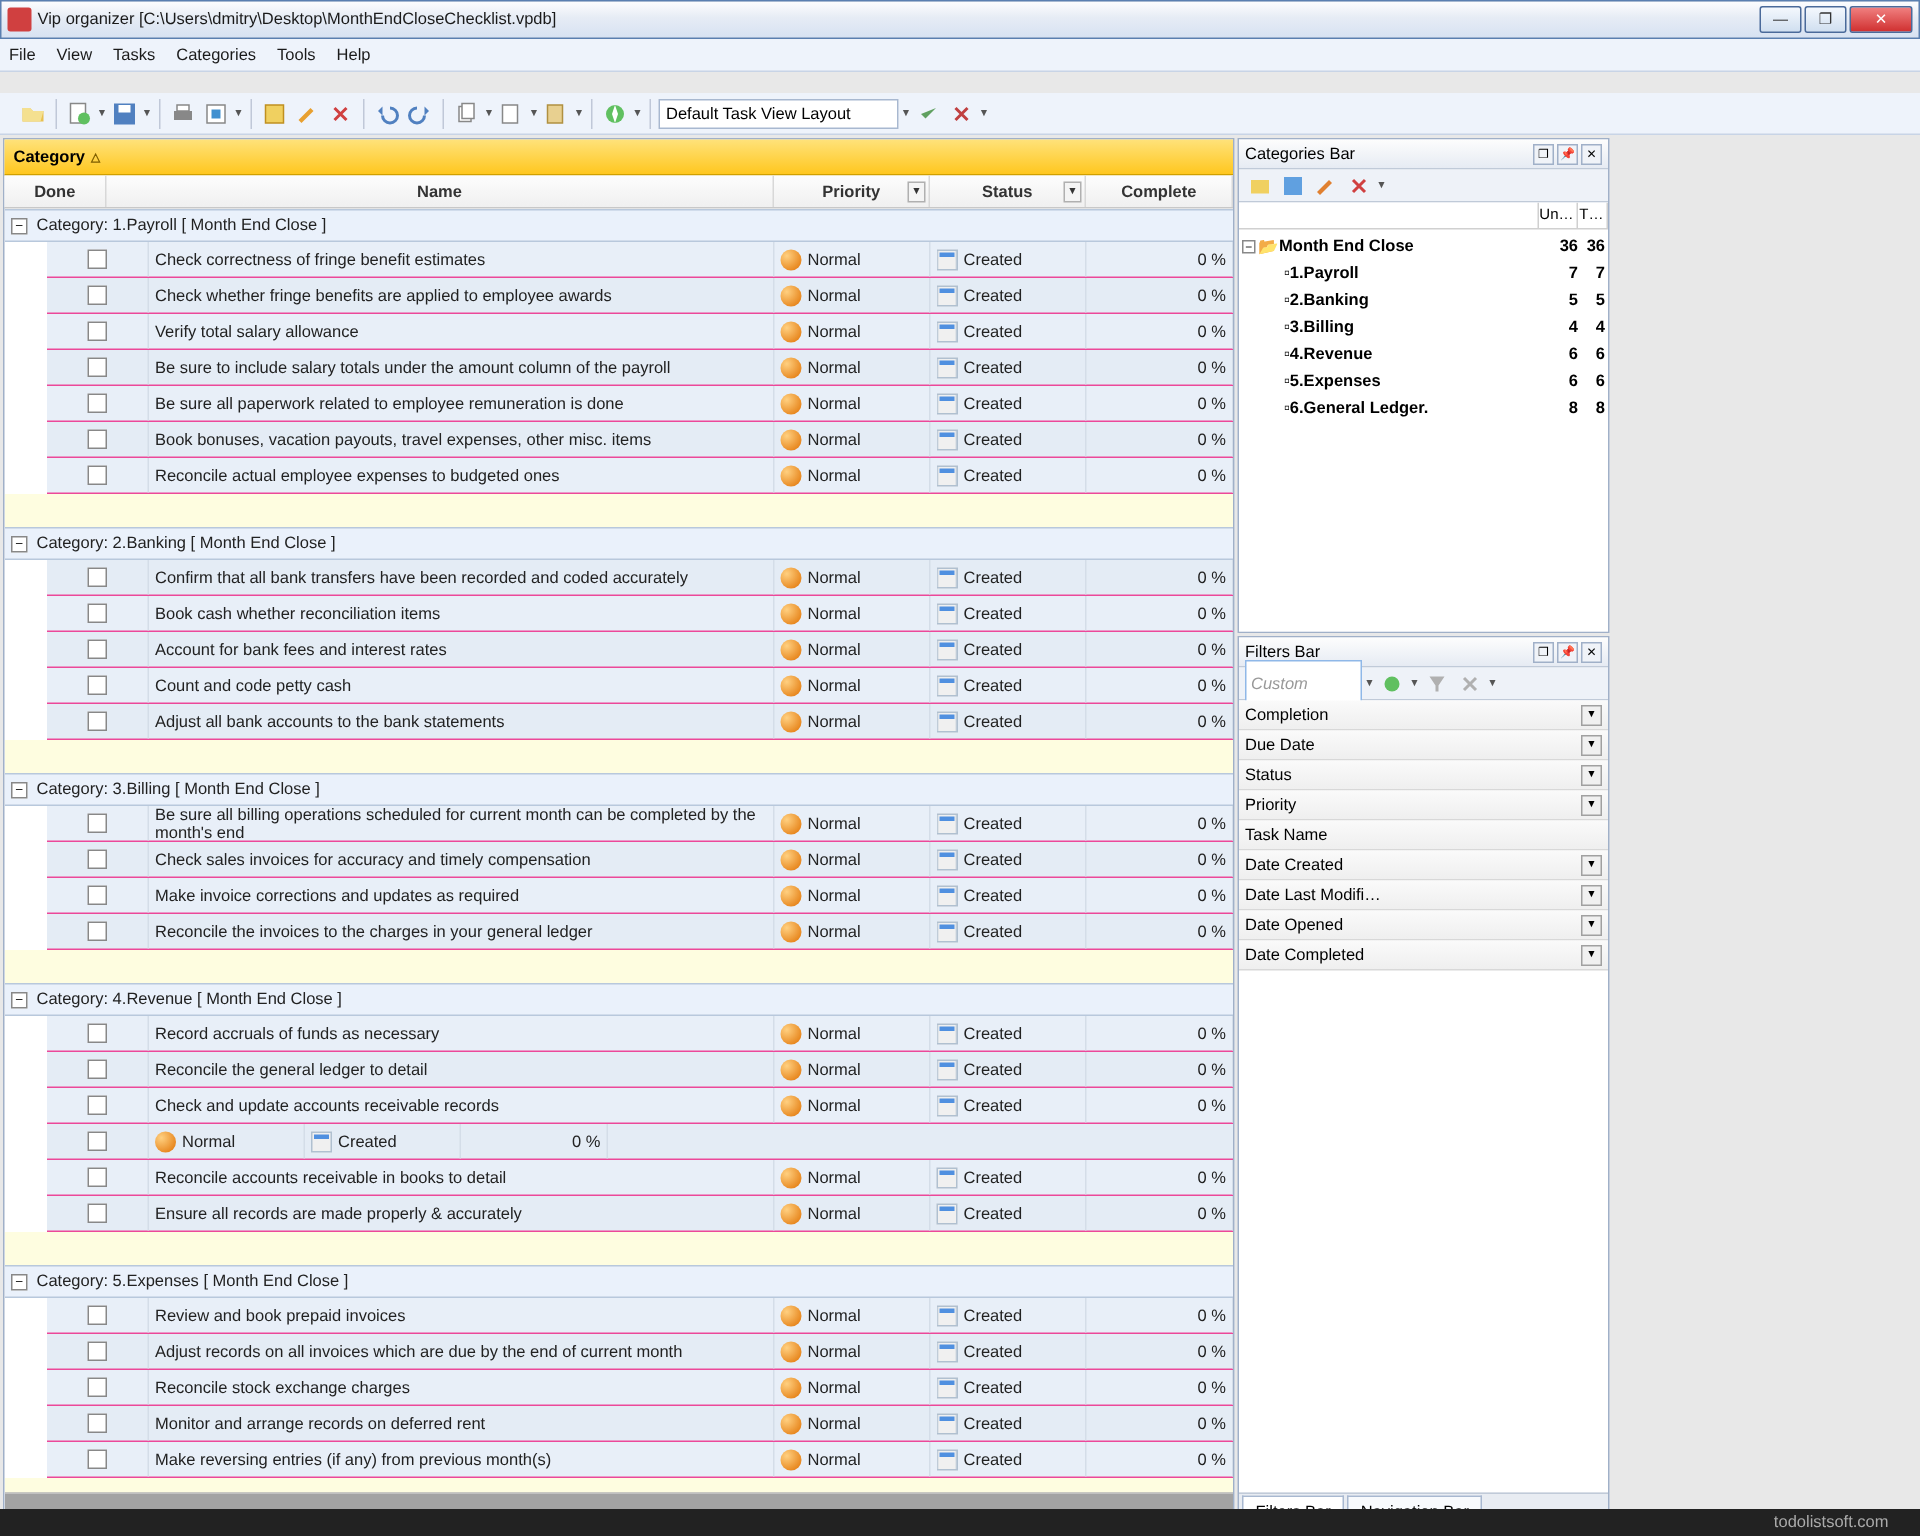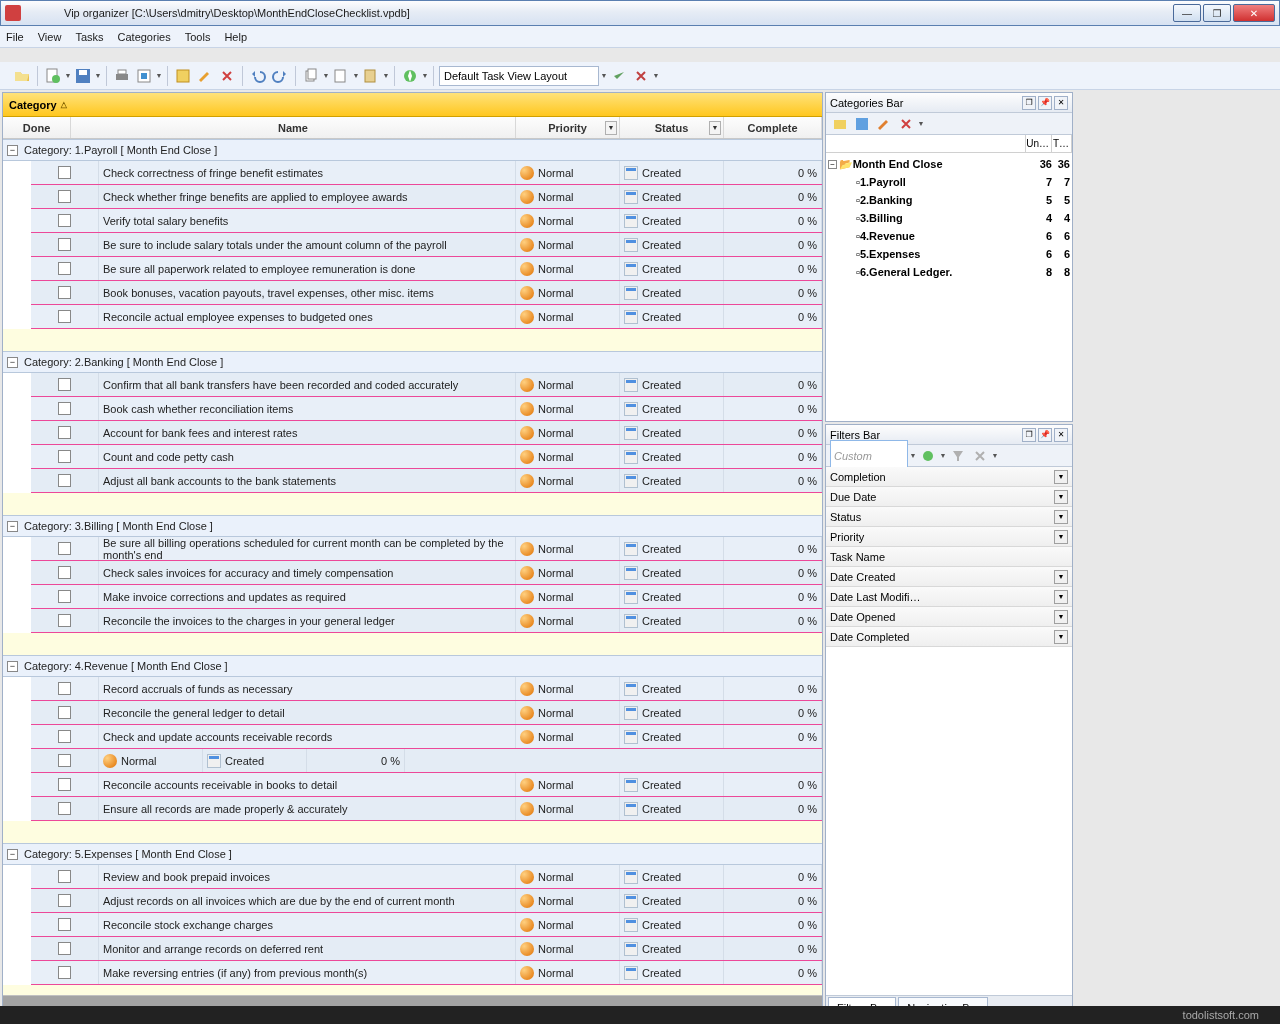--- a/index.html
+++ b/index.html
@@ -6,7 +6,7 @@
 body { background:#e8e8e8; width:1280px; height:1024px; overflow:hidden; position:relative; }
 .titlebar { height:26px; background:linear-gradient(#fdfdfe,#e6ecf5 45%,#d7e2f2); border:1px solid #5a7fb0; display:flex; align-items:center; padding:0 4px; }
 .titlebar .app-icon { width:16px; height:16px; background:#d04040; border-radius:2px; margin-right:4px; }
-.titlebar .title { color:#1a1a1a; flex:1;margin-left:39px; }
+.titlebar .title { color:#1a1a1a; flex:1; }
 .winbtns { display:flex; gap:2px; }
 .winbtn { width:28px; height:18px; border:1px solid #4a6a9a; background:linear-gradient(#f4f8fd,#d0dff0); border-radius:2px; display:flex; align-items:center; justify-content:center; font-size:10px; color:#333; }
 .winbtn.close { background:linear-gradient(#f08080,#d03030); color:#fff; width:42px; }

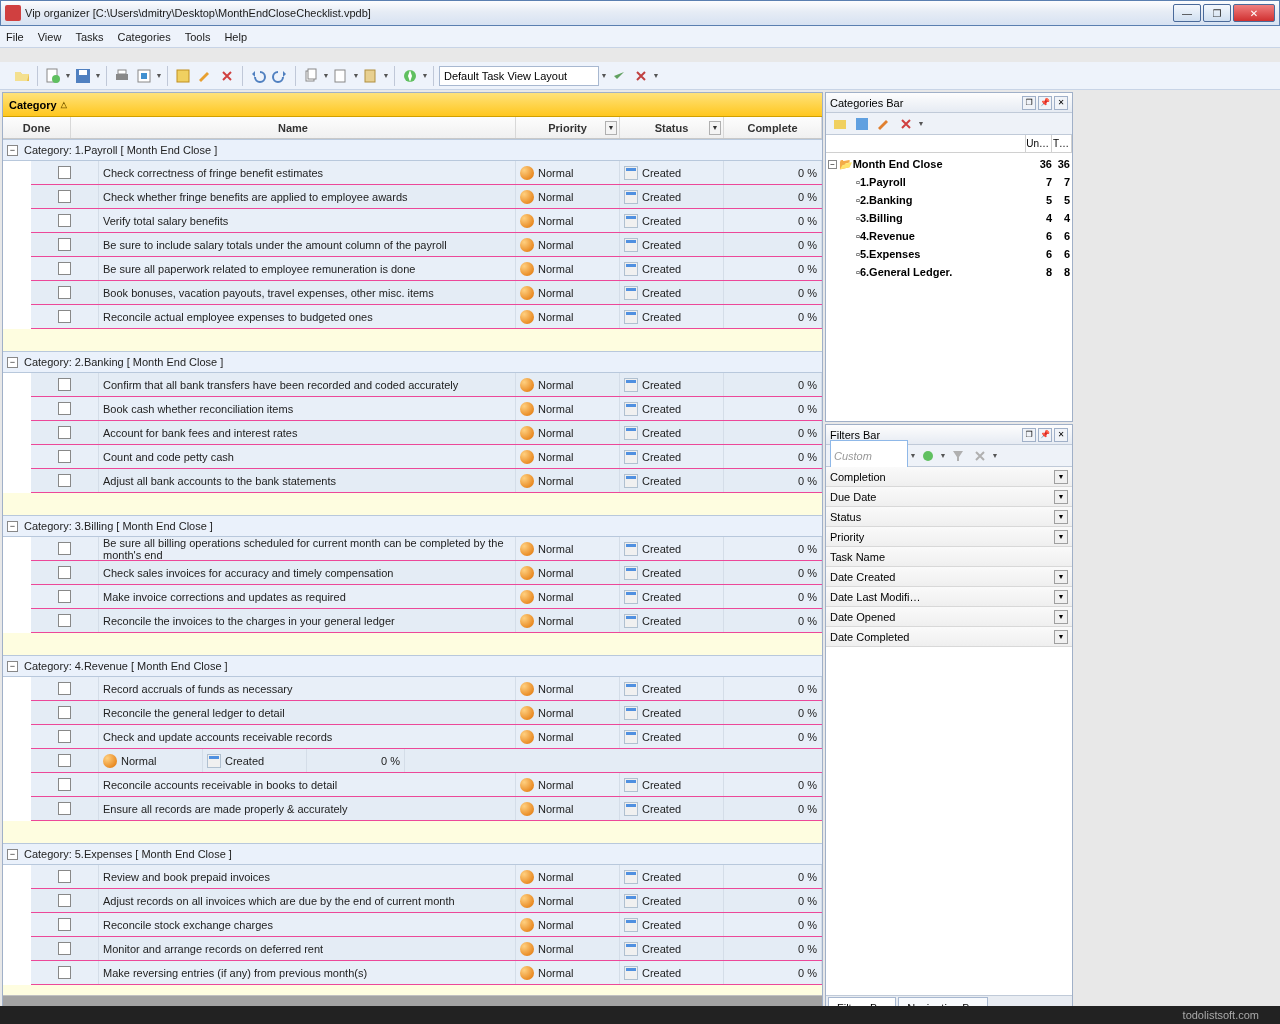--- a/index.html
+++ b/index.html
@@ -255,7 +255,7 @@
           <div class="cell-done">
             <span class="chk"></span>
           </div>
-          <div class="cell-name">Verify total salary benefits</div>
+          <div class="cell-name">Verify total salary allowance</div>
           <div class="cell-prio"><span class="prio-ico"></span>Normal</div>
           <div class="cell-stat"><span class="stat-ico"></span>Created</div>
           <div class="cell-comp">0 %</div>

